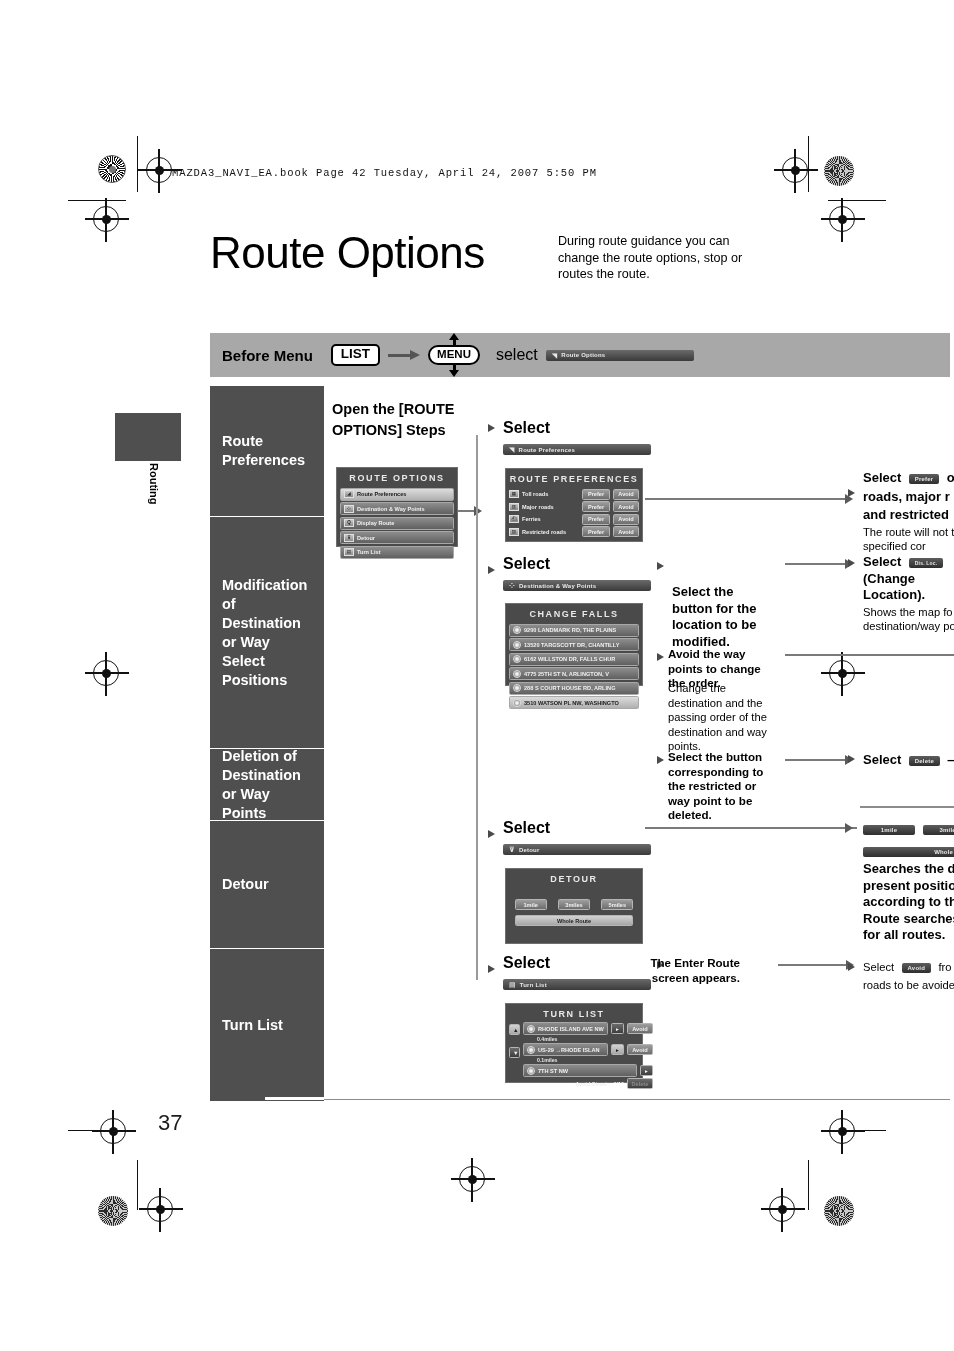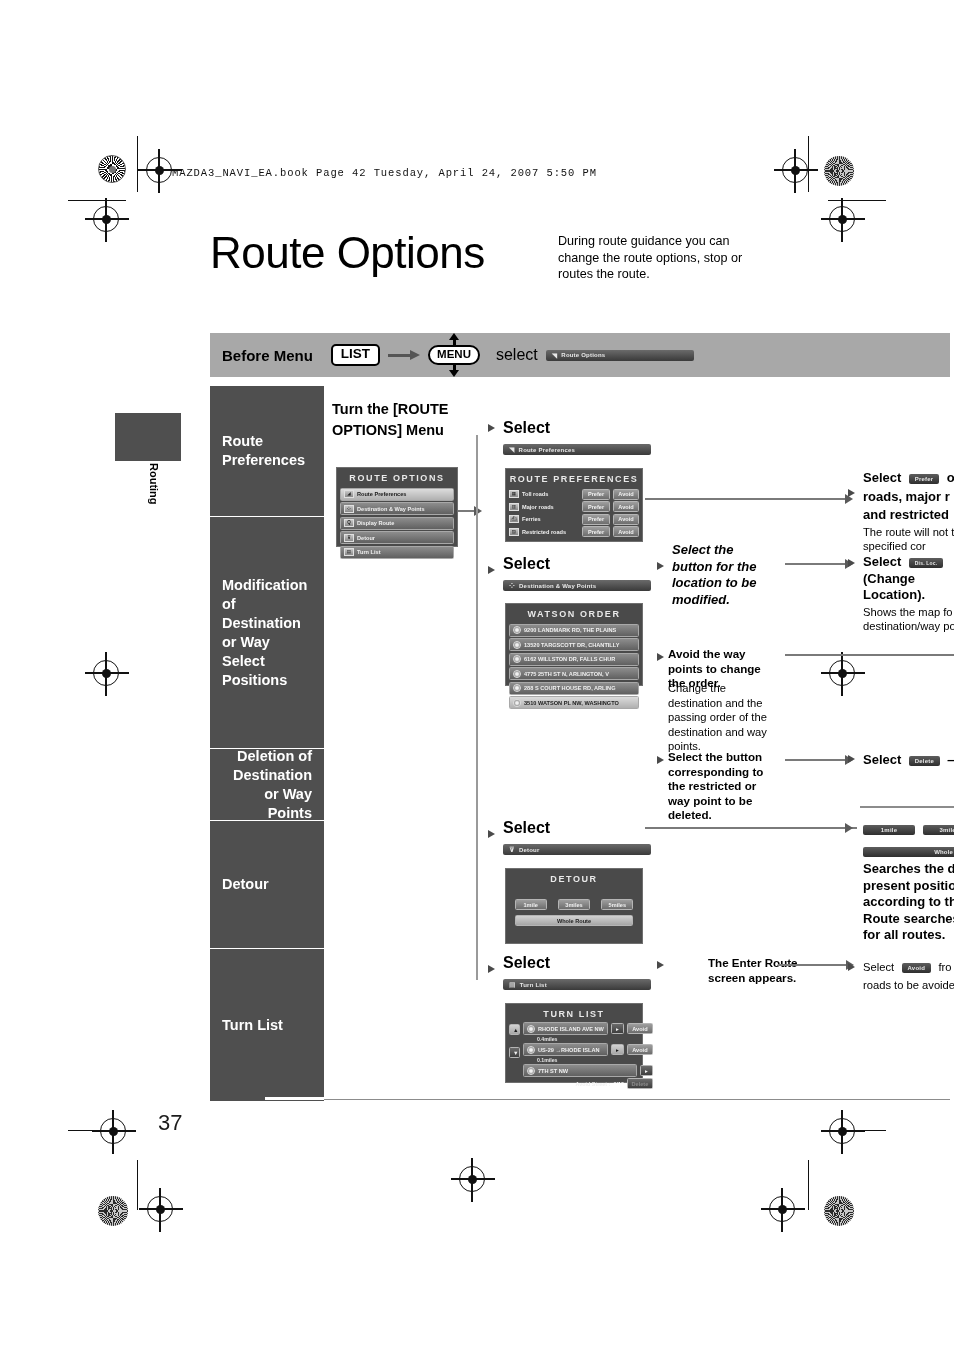--- a/index.html
+++ b/index.html
@@ -208,7 +208,7 @@
 <div class="rule" style="left:324px;top:1099px;width:626px;height:1.4px;"></div>
 
 <div class="abs" style="left:332px;top:399px;width:150px;font-size:14.5px;font-weight:bold;line-height:21px;">
-  <span>Turn the [ROUTE OPTIONS] Menu</span>
+  <span>Open the [ROUTE OPTIONS] Steps</span>
 </div>
 
 <div class="screen abs" style="left:336px;top:467px;width:122px;height:80px;">

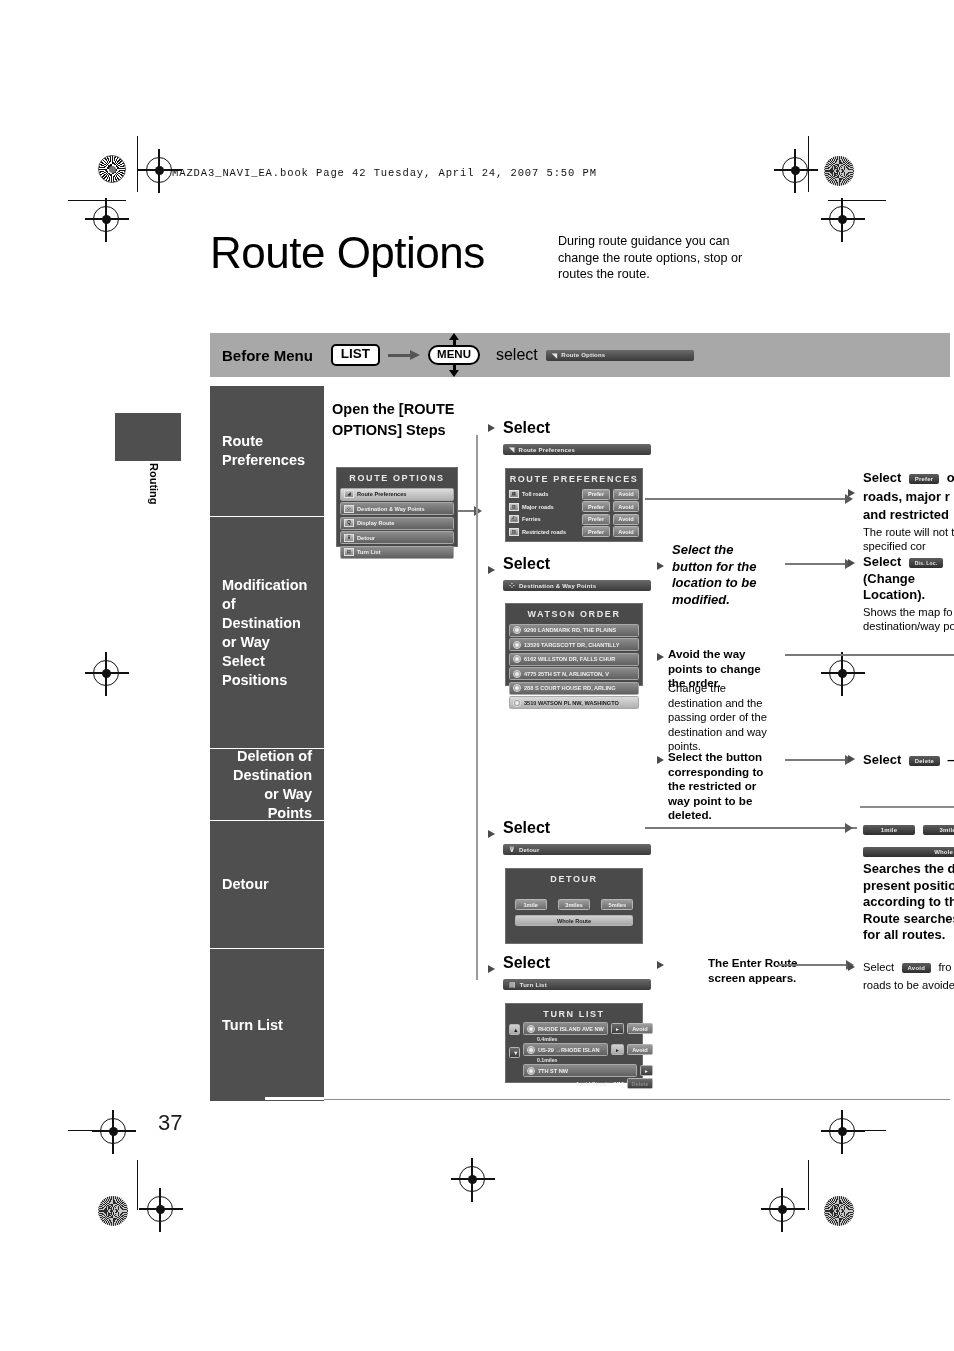--- a/index.html
+++ b/index.html
@@ -401,7 +401,7 @@
 </div>
 
 <div class="tip-sm" style="left:657px;top:562px;"></div>
-<div class="b-bold-lg abs" style="left:672px;top:542px;width:100px;font-style:italic;">Select the button for the location to be modified.</div>
+<div class="b-bold-lg abs" style="left:672px;top:584px;width:100px;">Select the button for the location to be modified.</div>
 
 <div class="tip-sm" style="left:657px;top:653px;"></div>
 <div class="b-bold abs" style="left:668px;top:647px;width:112px;">Avoid the way points to change the order.</div>

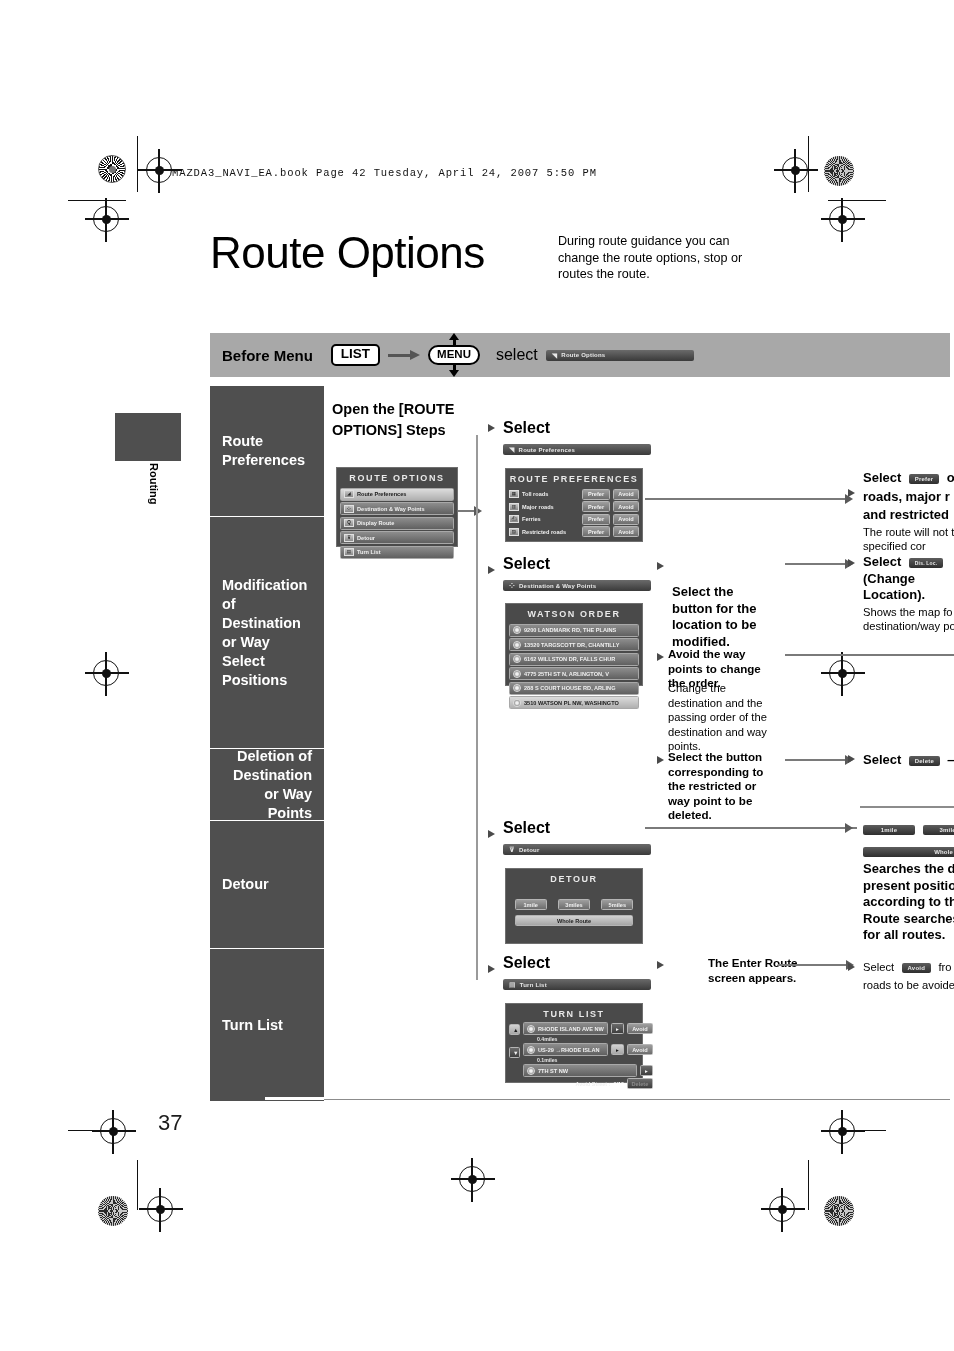--- a/index.html
+++ b/index.html
@@ -293,7 +293,7 @@
 </span>
 
 <div class="screen abs" style="left:505px;top:603px;width:138px;height:83px;">
-  <div class="scr-title">WATSON ORDER</div>
+  <div class="scr-title">CHANGE FALLS</div>
   <div class="scr-row">
     <span class="scr-item">
       <span class="dot-ico"></span>

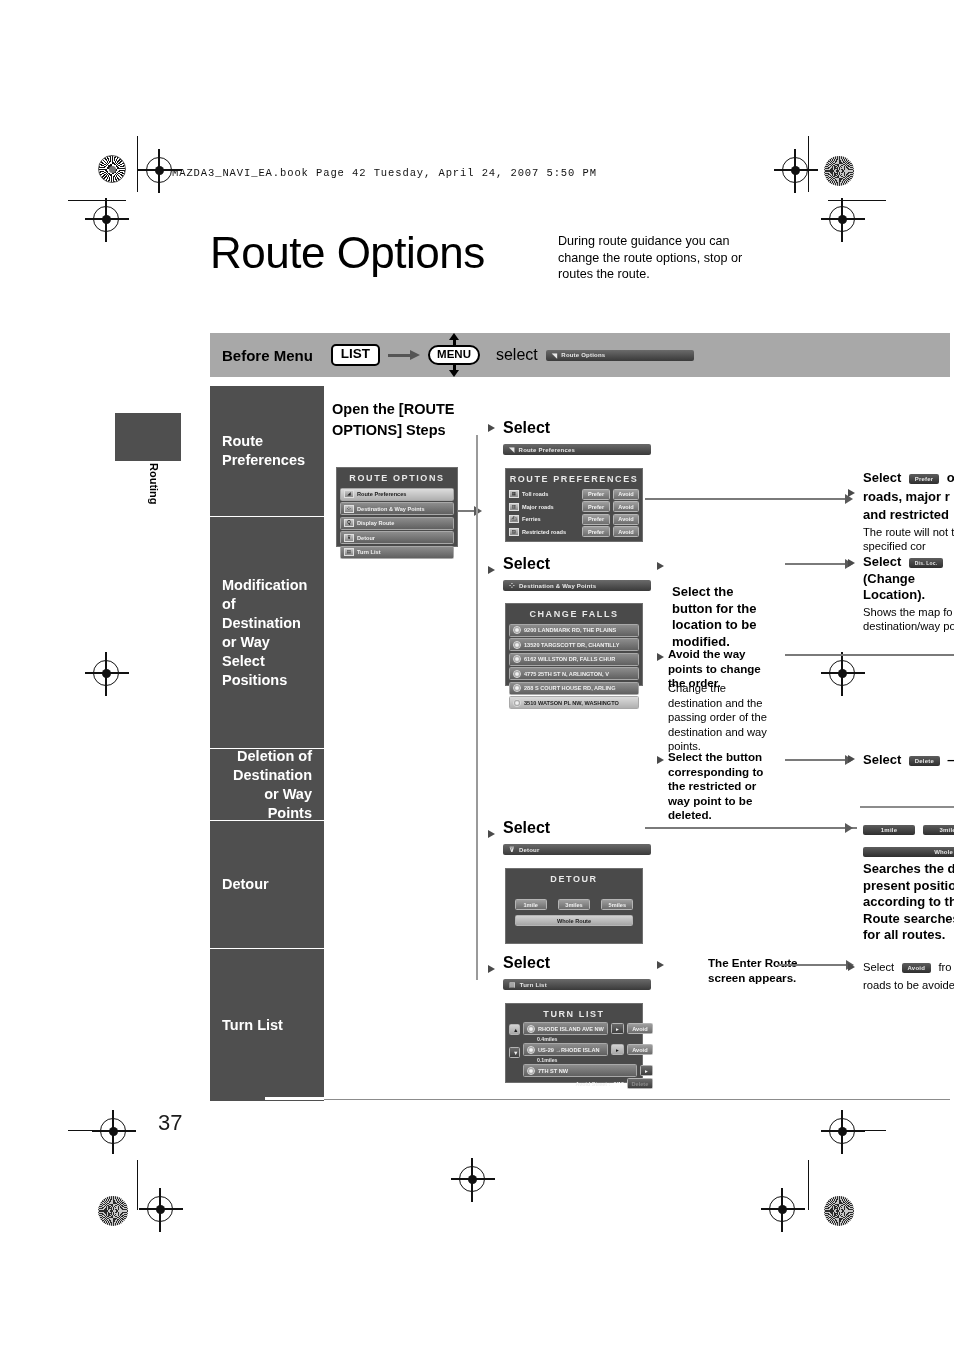--- a/index.html
+++ b/index.html
@@ -195,7 +195,7 @@
 <div class="sidebar-cell abs" style="left:210px;top:517px;width:114px;height:232px;">
   <span>Modification of Destination or Way Select Positions</span>
 </div>
-<div class="sidebar-cell abs" style="left:210px;top:749px;width:114px;height:72px;text-align:right;">
+<div class="sidebar-cell abs" style="left:210px;top:749px;width:114px;height:72px;">
   <span>Deletion of Destination or Way Points</span>
 </div>
 <div class="sidebar-cell abs" style="left:210px;top:821px;width:114px;height:128px;">

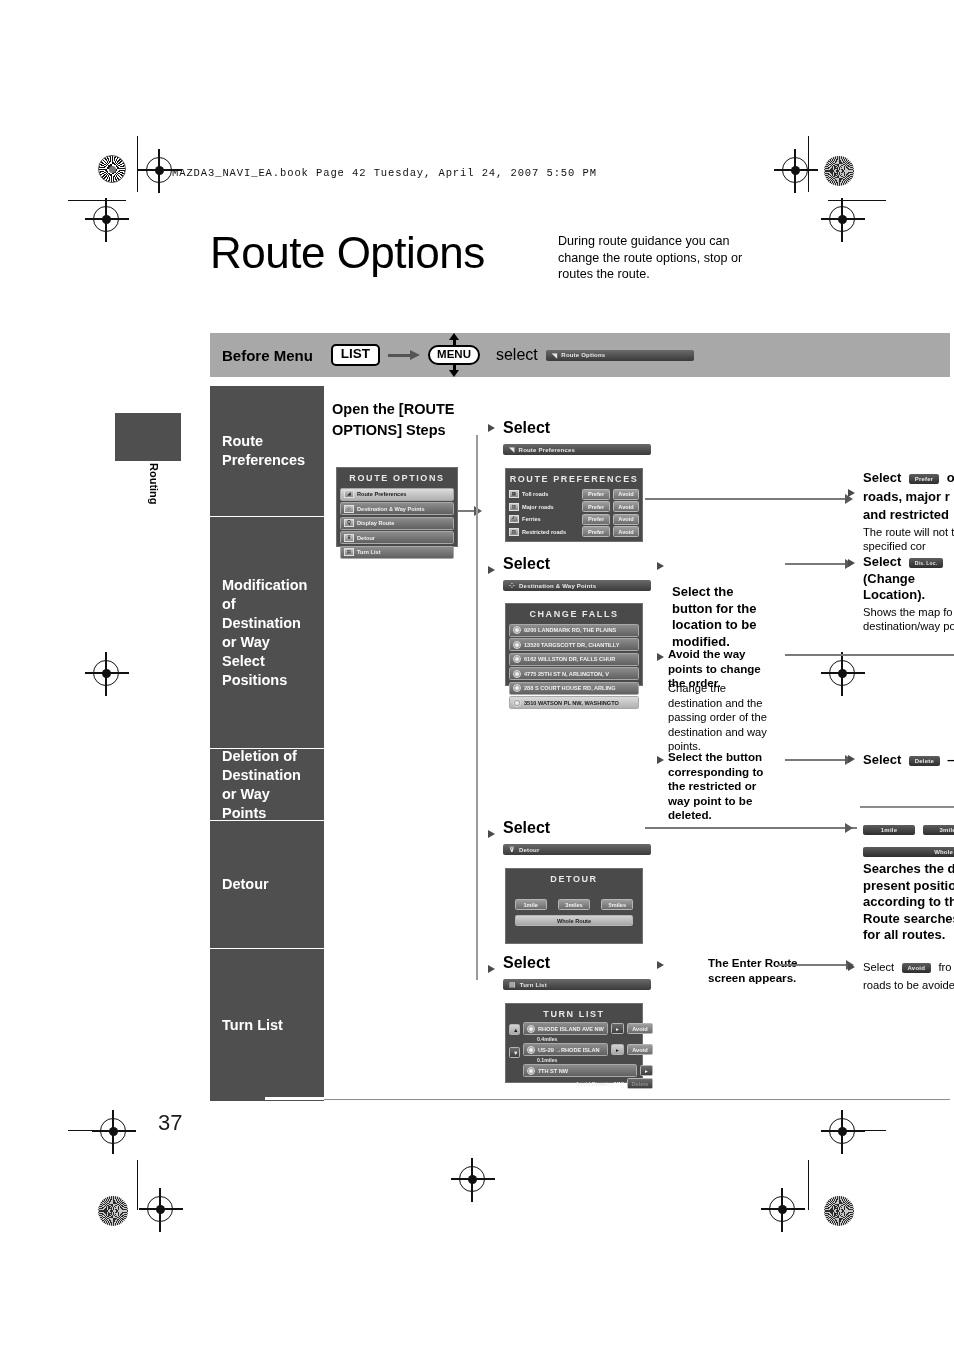--- a/index.html
+++ b/index.html
@@ -411,7 +411,7 @@
 <div class="b-bold abs" style="left:668px;top:750px;width:110px;">Select the button corresponding to the restricted or way point to be deleted.</div>
 
 <div class="tip-sm" style="left:657px;top:961px;"></div>
-<div class="b-bold abs" style="left:708px;top:956px;width:95px;">The Enter Route screen appears.</div>
+<div class="b-bold abs" style="left:645px;top:956px;width:95px;text-align:right;">The Enter Route screen appears.</div>
 
 <div class="line" style="left:785px;top:563px;width:62px;"></div>
 <div class="tip" style="left:845px;top:559px;"></div>

